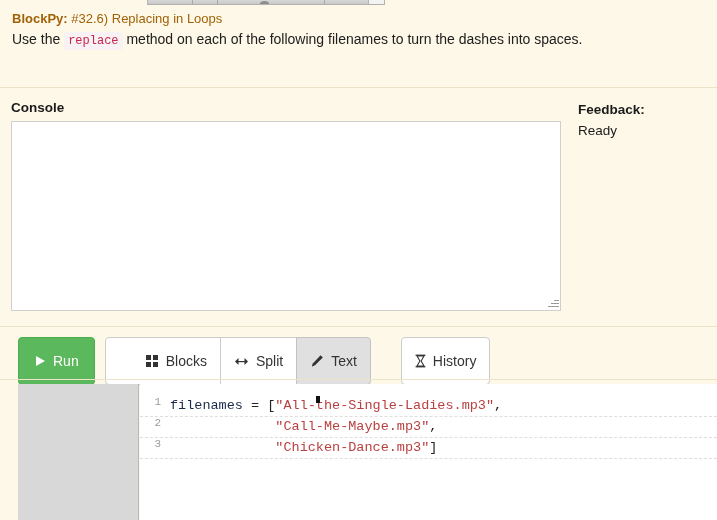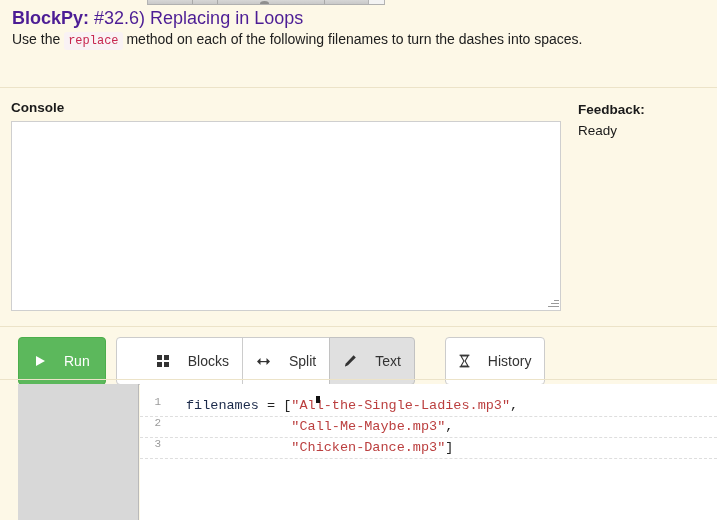--- a/index.html
+++ b/index.html
@@ -69,9 +69,9 @@
     border-bottom: 1px solid #ece3c8;
   }
   .instructions .title-line {
-    font-size: 18px;
+    font-size: 13px;
     line-height: 19px;
-    color: #4c1d95;
+    color: #a16207;
     white-space: nowrap;
   }
   .instructions .title-line .brand {

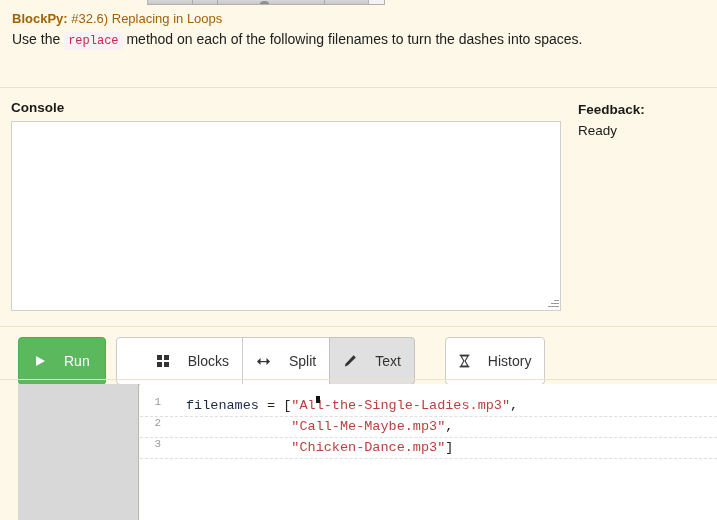--- a/index.html
+++ b/index.html
@@ -179,7 +179,7 @@
     display: inline-flex;
     align-items: center;
     justify-content: center;
-    gap: 18px;
+    gap: 7px;
     height: 48px;
     padding: 0 13px;
     box-sizing: border-box;

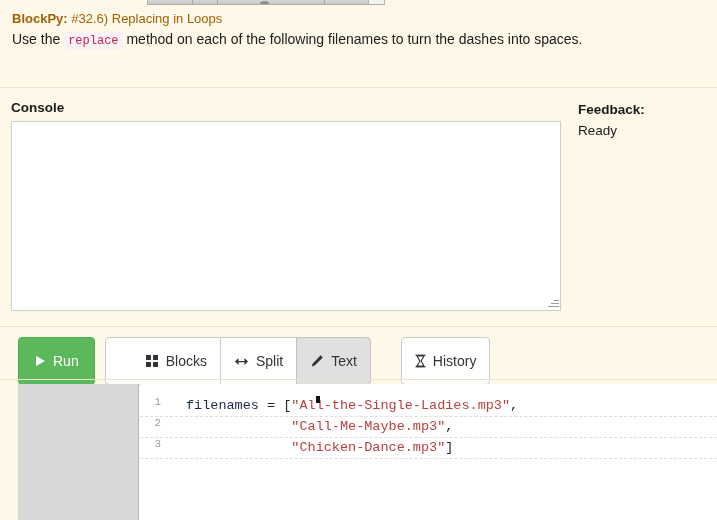--- a/index.html
+++ b/index.html
@@ -304,7 +304,7 @@
   }
   .code-line .txt {
     position: absolute;
-    left: 46px;
+    left: 30px;
     top: 0;
   }
   .sep {

